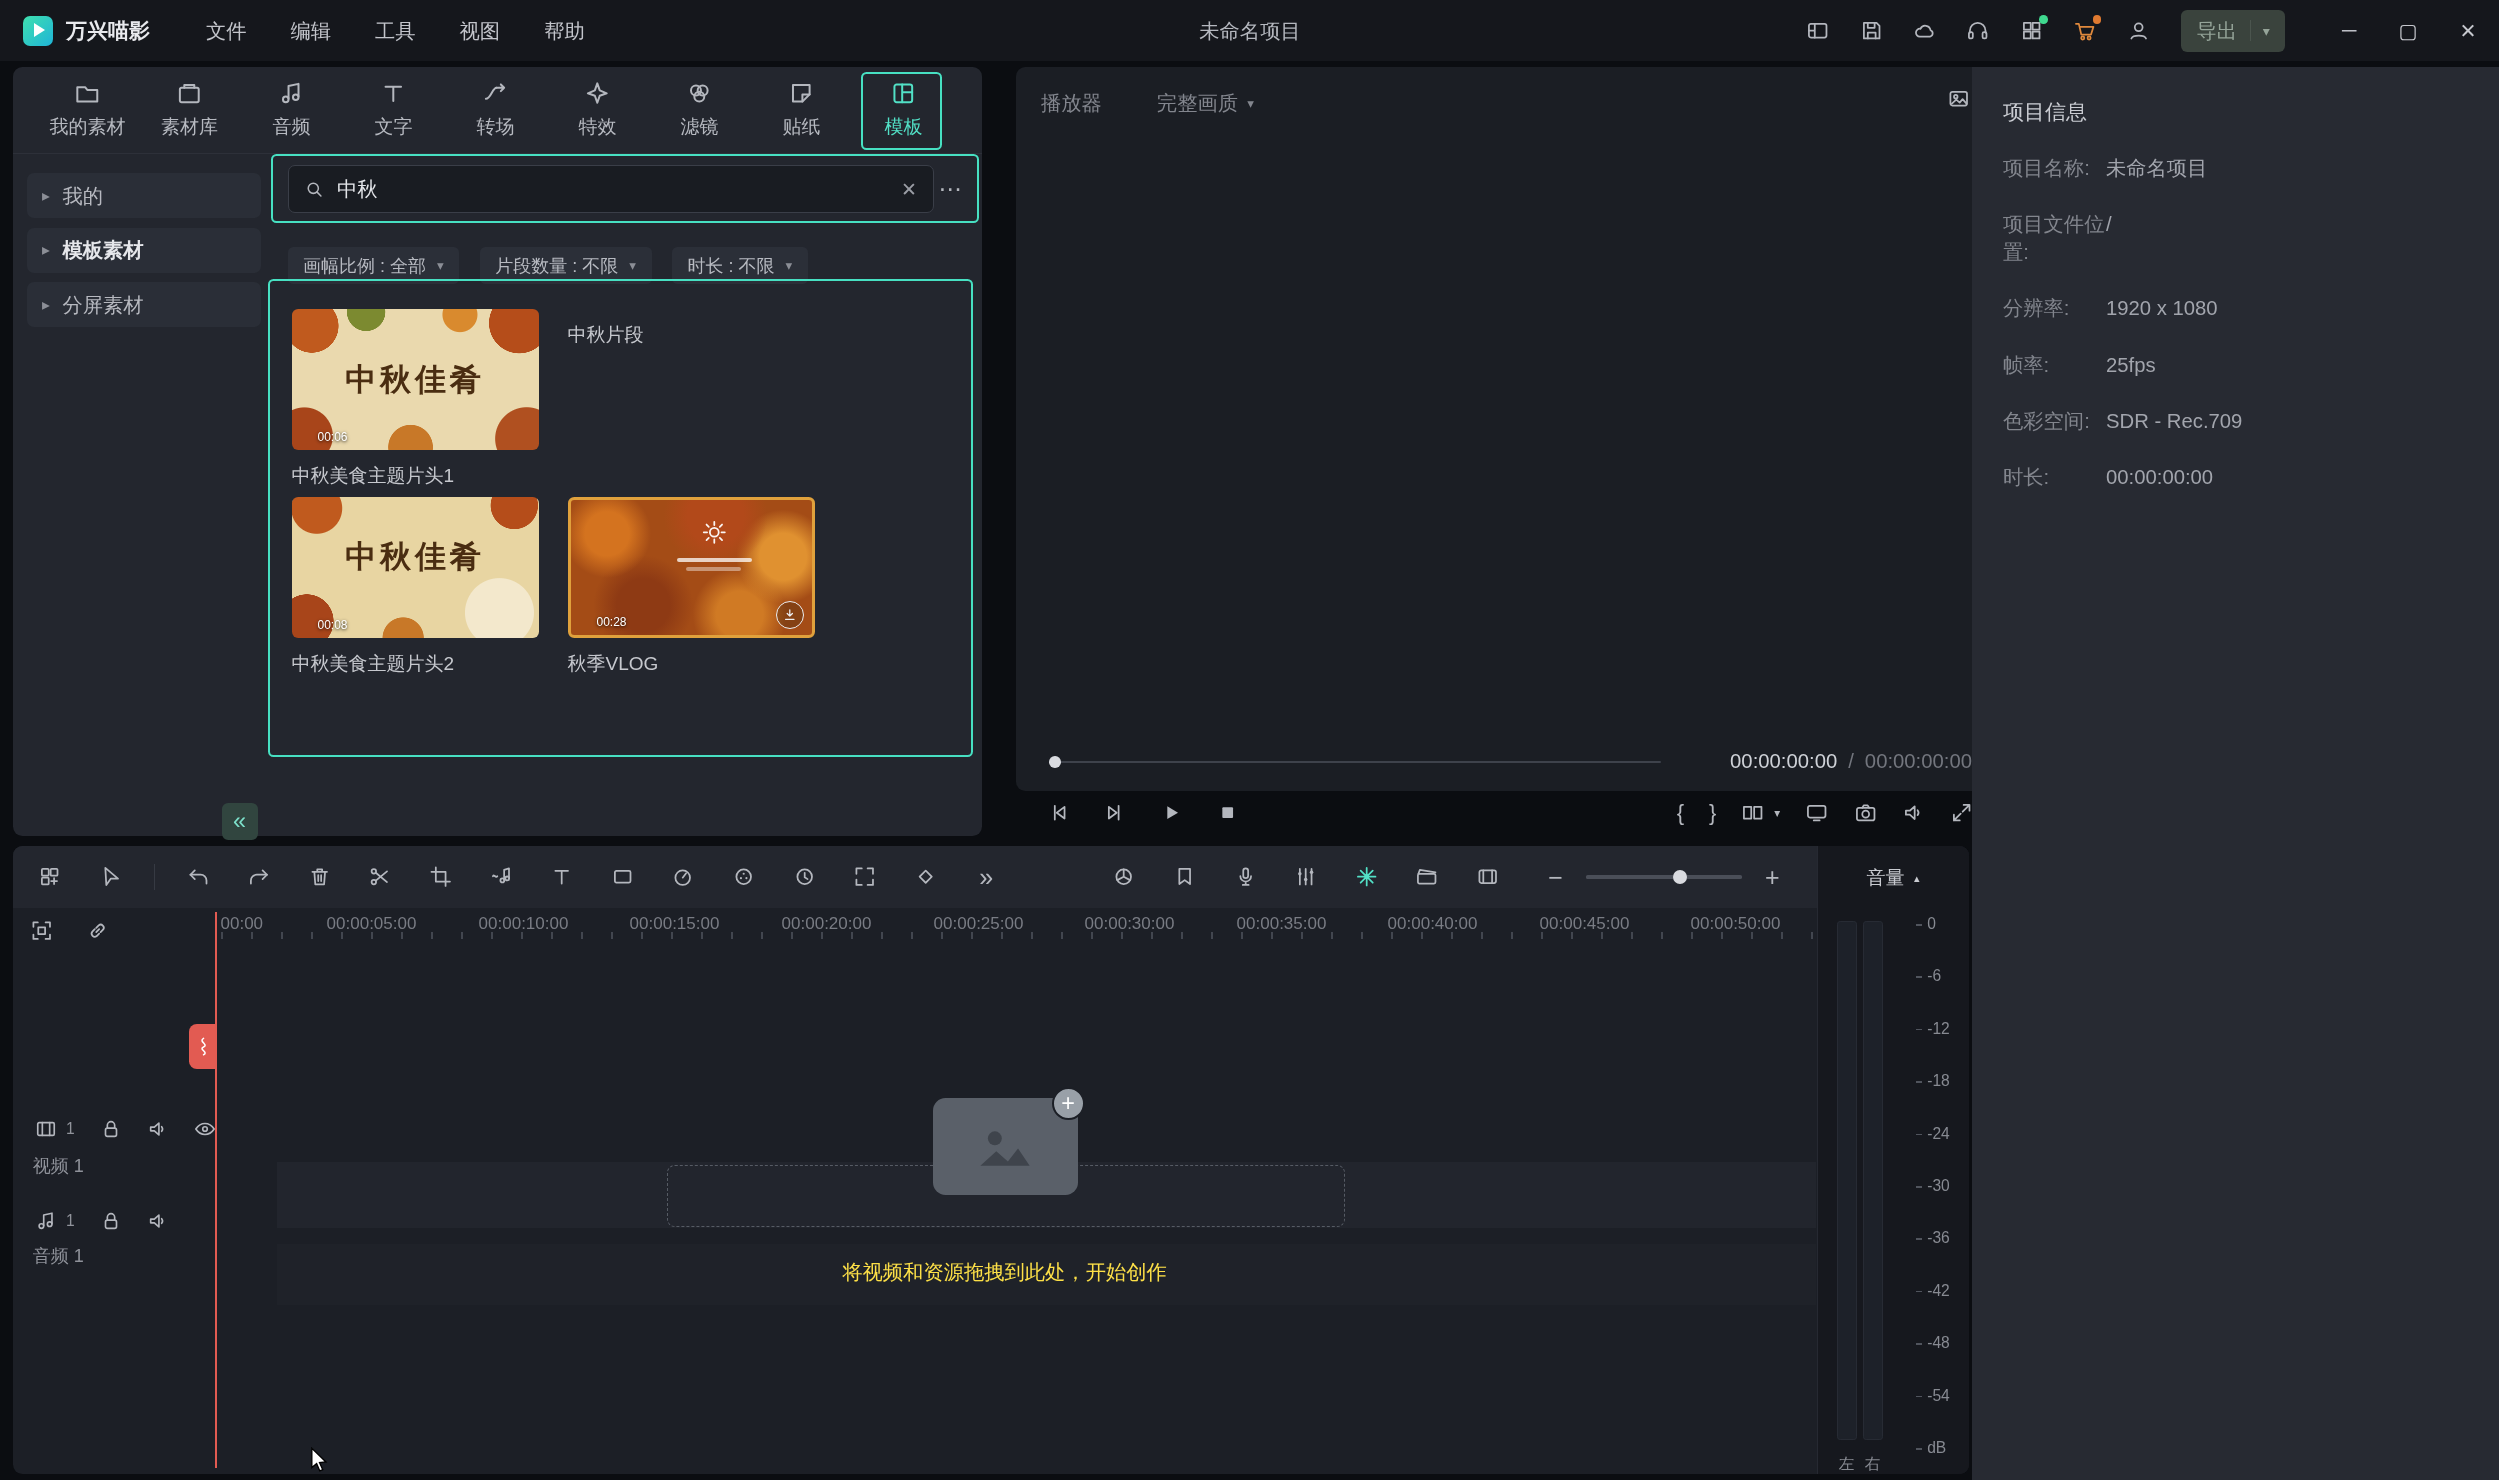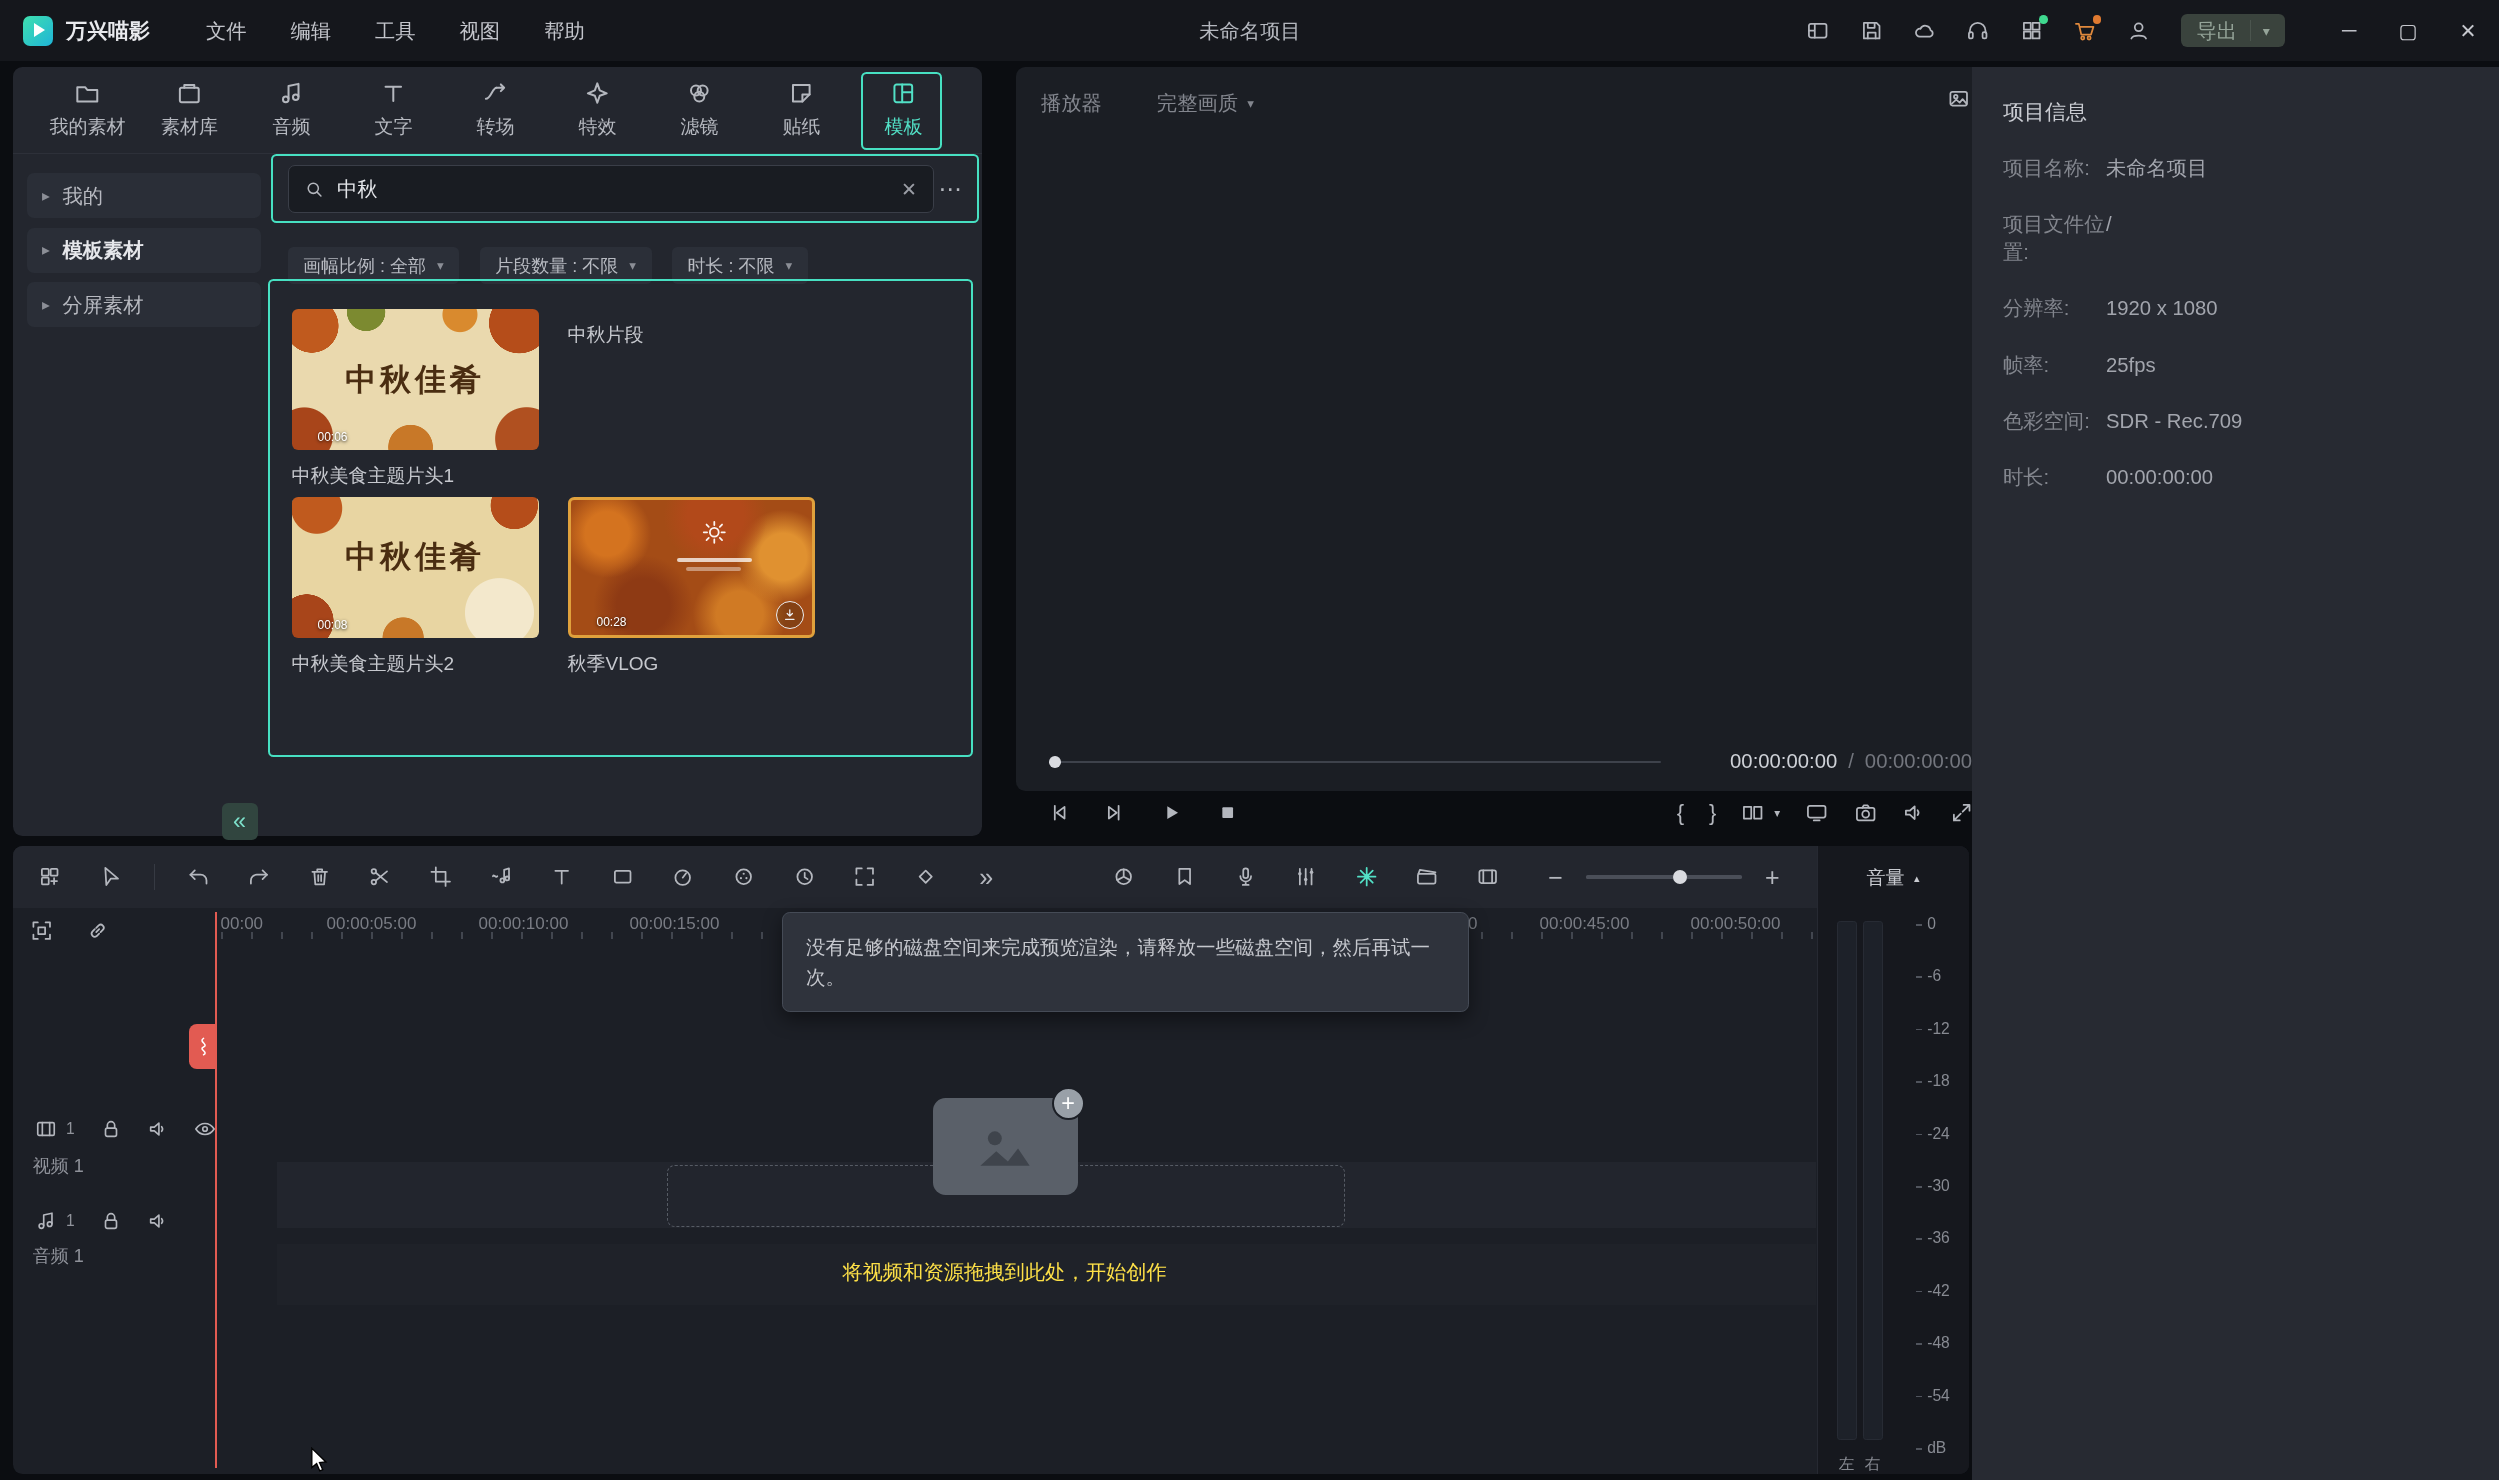--- a/index.html
+++ b/index.html
@@ -21,7 +21,7 @@
 .tbi{position:relative}
 .dot{position:absolute;top:-3.9px;right:-4.7px;width:8.6px;height:8.6px;border-radius:50%}
 .dot.green{background:#3fd98f}.dot.orange{background:#e07a30}
-.export{display:flex;align-items:center;background:#3a433d;color:#95a499;border-radius:6.2px;height:33px;padding:0 15.6px;gap:12.5px;margin-left:1px}
+.export{display:flex;align-items:center;background:#3a433d;color:#95a499;border-radius:6.2px;height:42px;padding:0 15.6px;gap:12.5px;margin-left:1px}
 .exp-sep{width:0.8px;height:20.3px;background:#4b554e}
 .winctl{display:flex;gap:42px;margin-left:26.6px;color:#c6c8ce;font-size:20.3px}
 

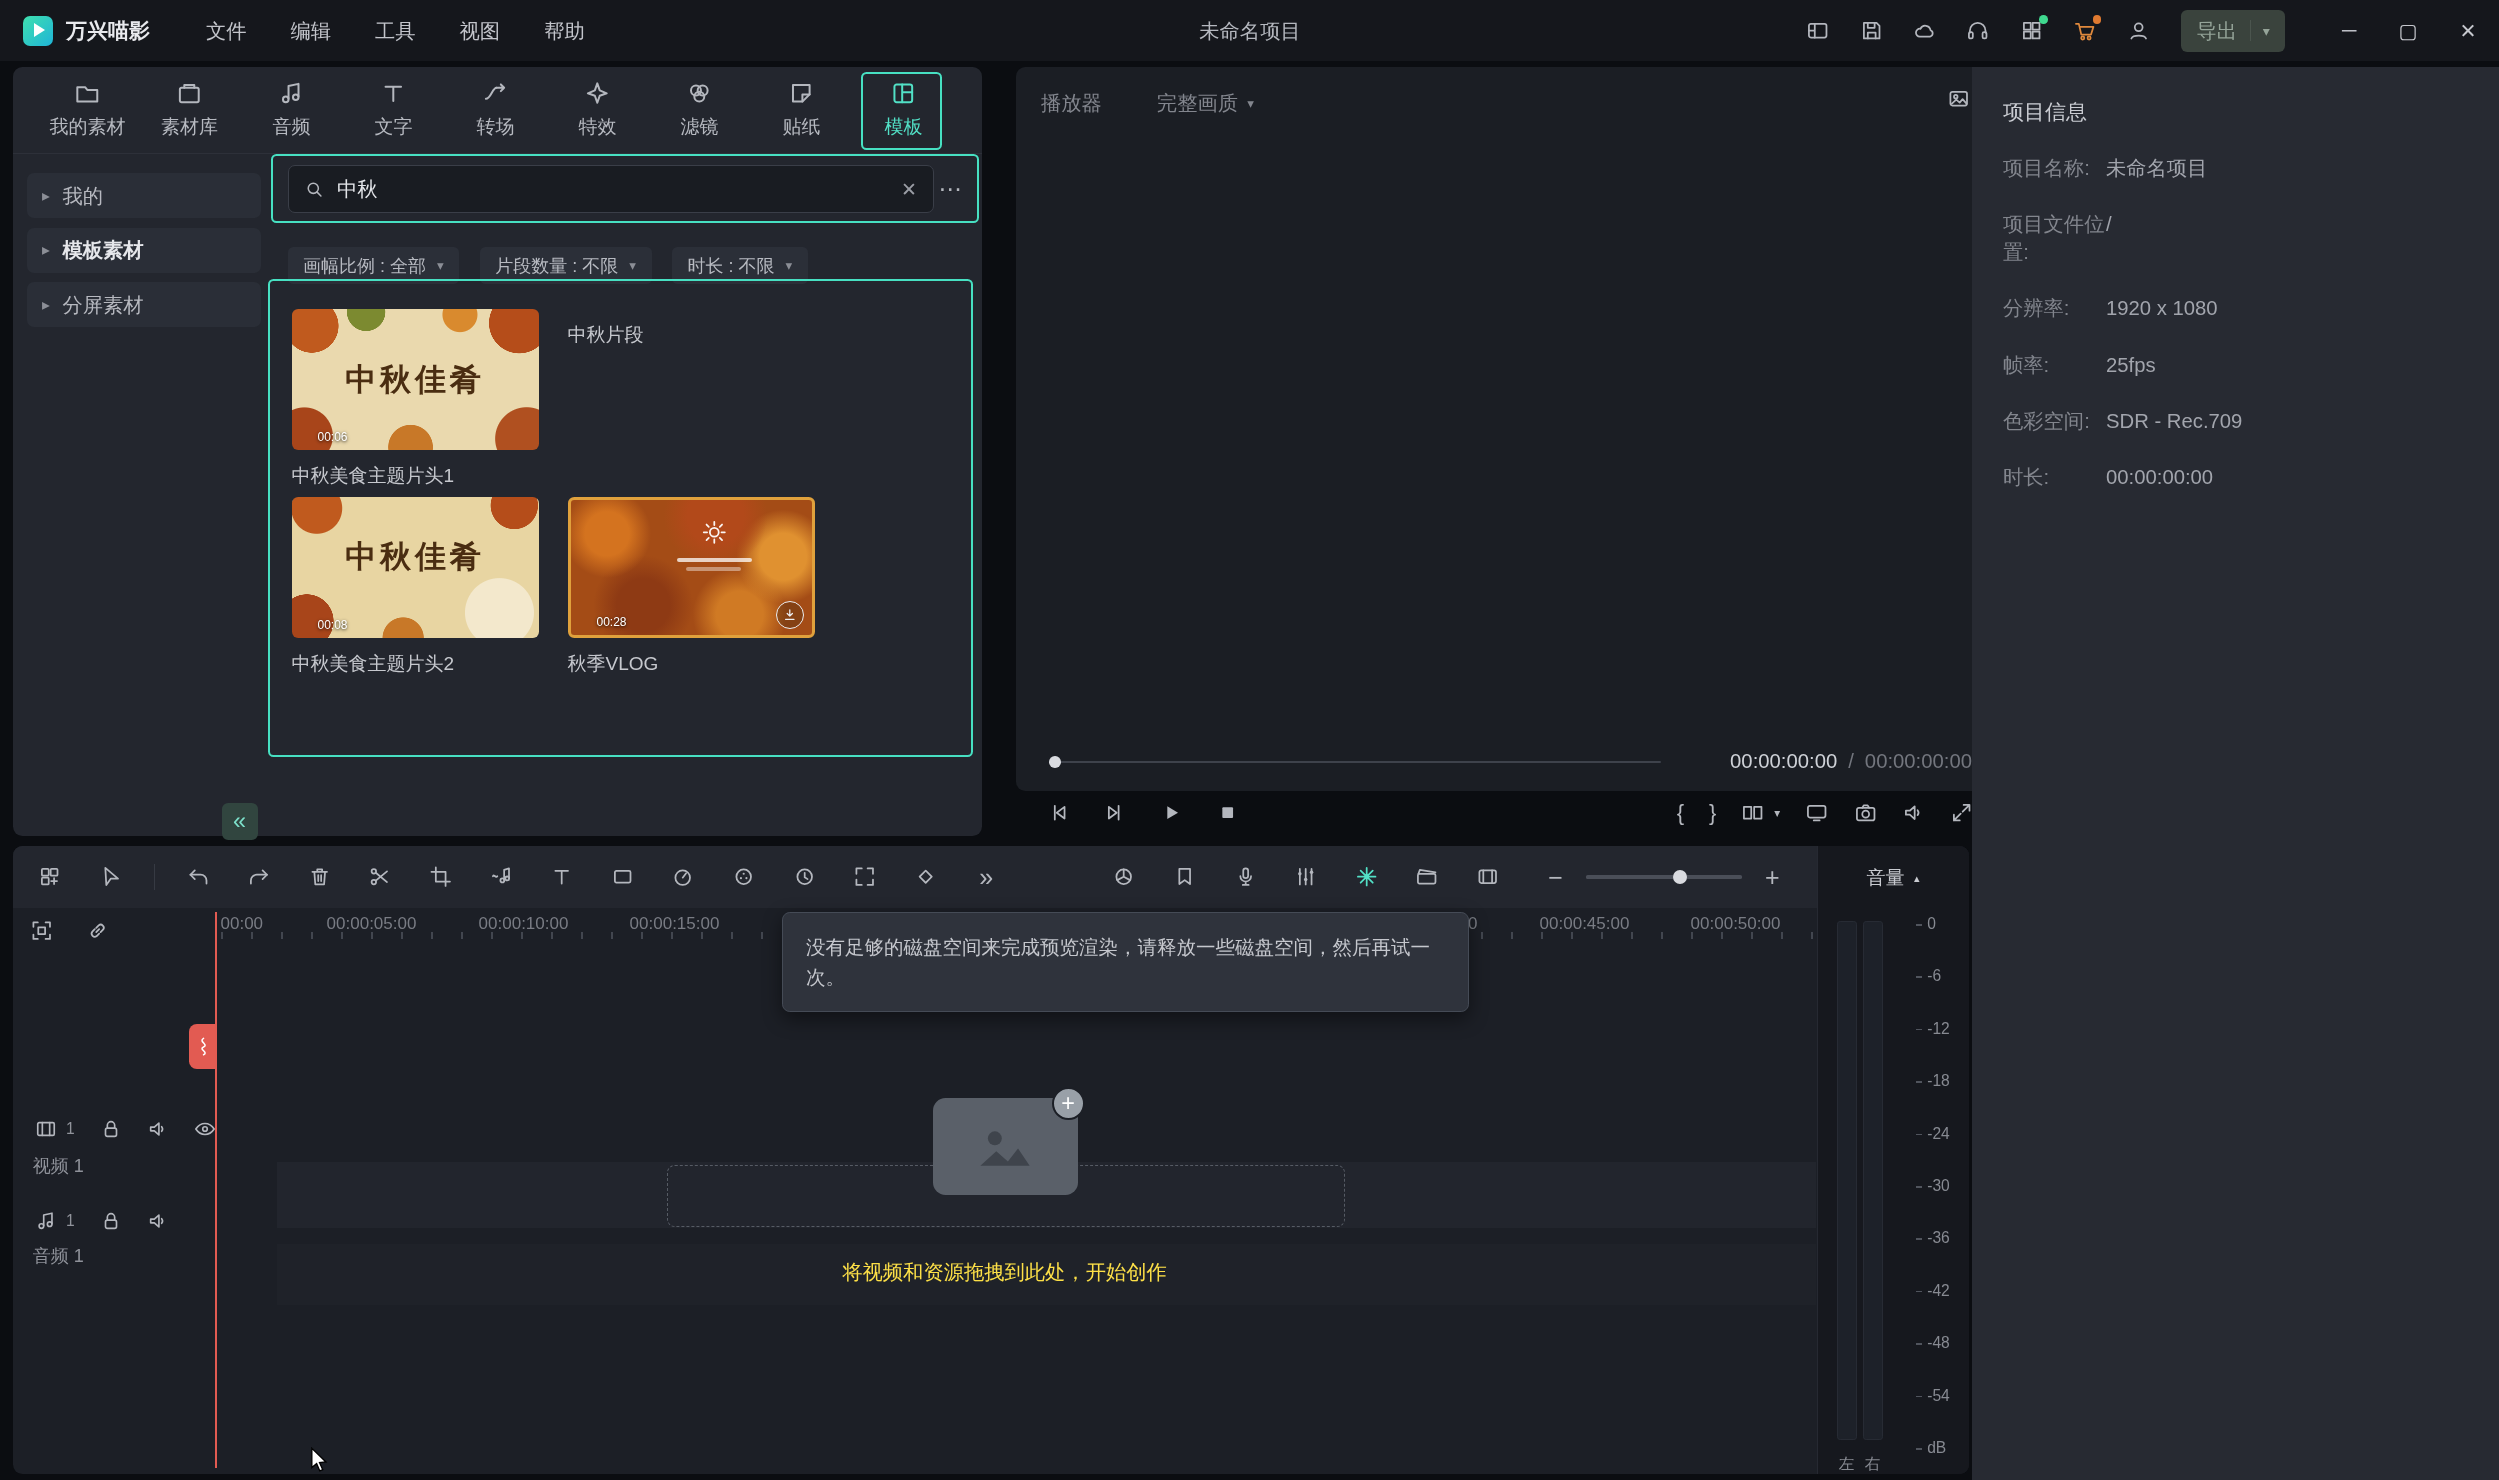--- a/index.html
+++ b/index.html
@@ -650,7 +650,6 @@
     <span class="rlabel" style="left:1723px">00:00:50:00</span>
   </div>
 
-  <div class="tooltip">没有足够的磁盘空间来完成预览渲染，请释放一些磁盘空间，然后再试一次。</div>
 
   <div class="hc-icons">
     <span class="ic">

